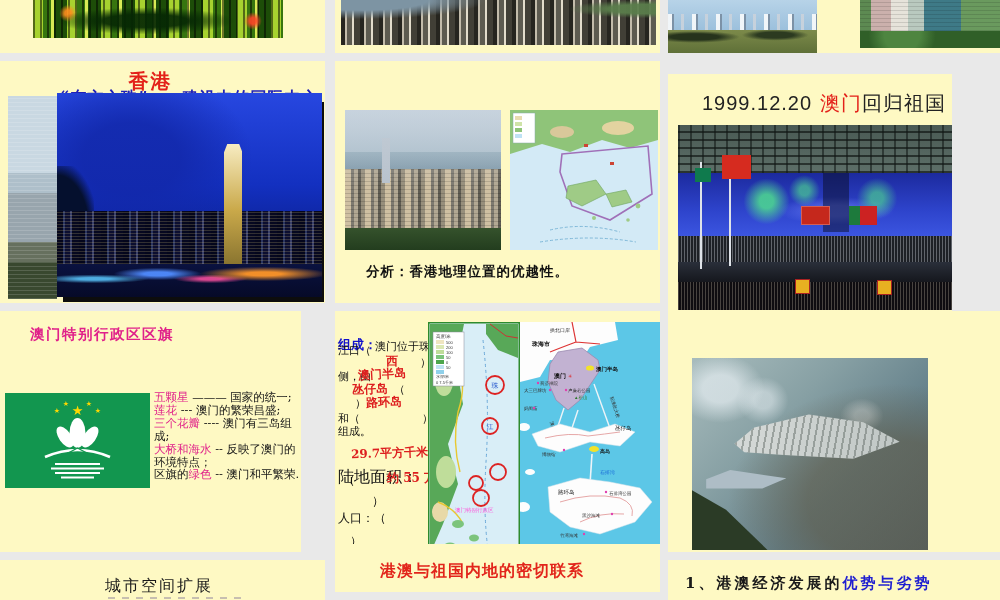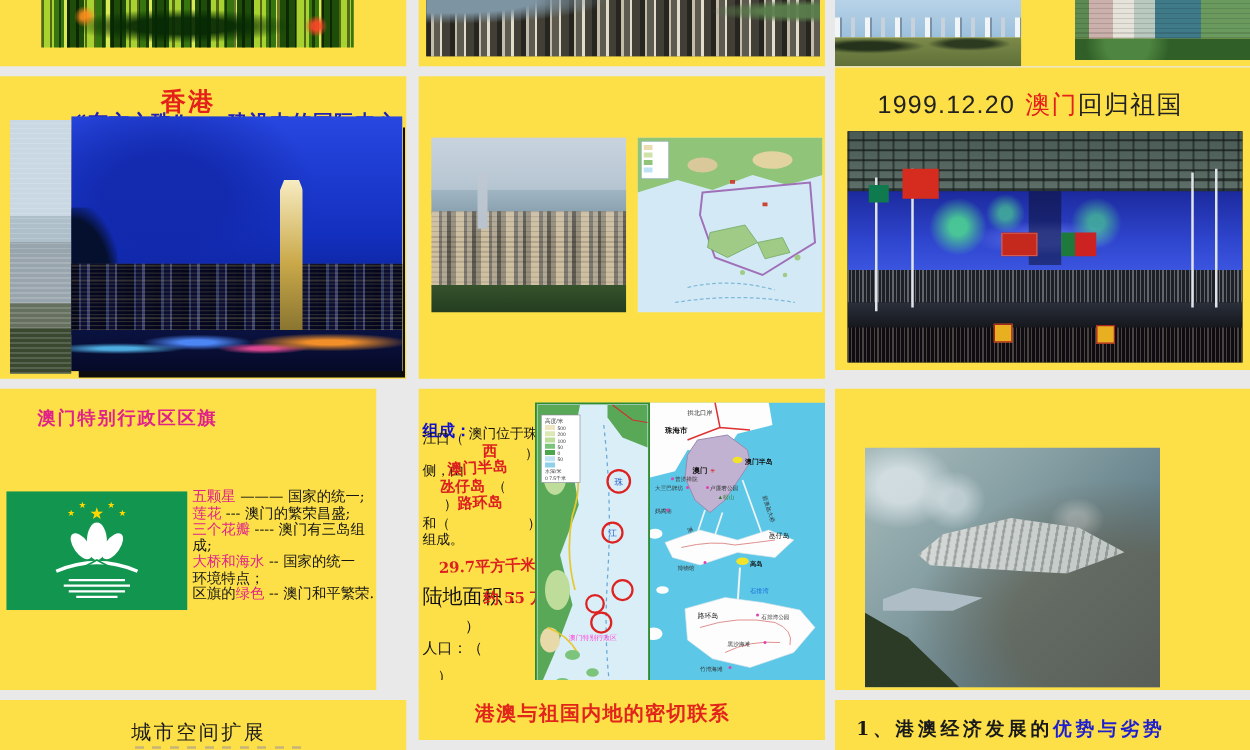--- a/index.html
+++ b/index.html
@@ -7,7 +7,7 @@
        font-family:"Liberation Sans","DejaVu Sans",sans-serif}
   .f-sans{font-family:"Liberation Sans","DejaVu Sans",sans-serif}
   .f-serif{font-family:"DejaVu Serif","Liberation Serif",serif}
-  .slide{position:absolute;background:#fde047;overflow:hidden}
+  .slide{position:absolute;background:#fef9c3;overflow:hidden}
   .abs{position:absolute}
   .ph{position:absolute;overflow:hidden}
   .band{position:absolute;left:0;right:0}

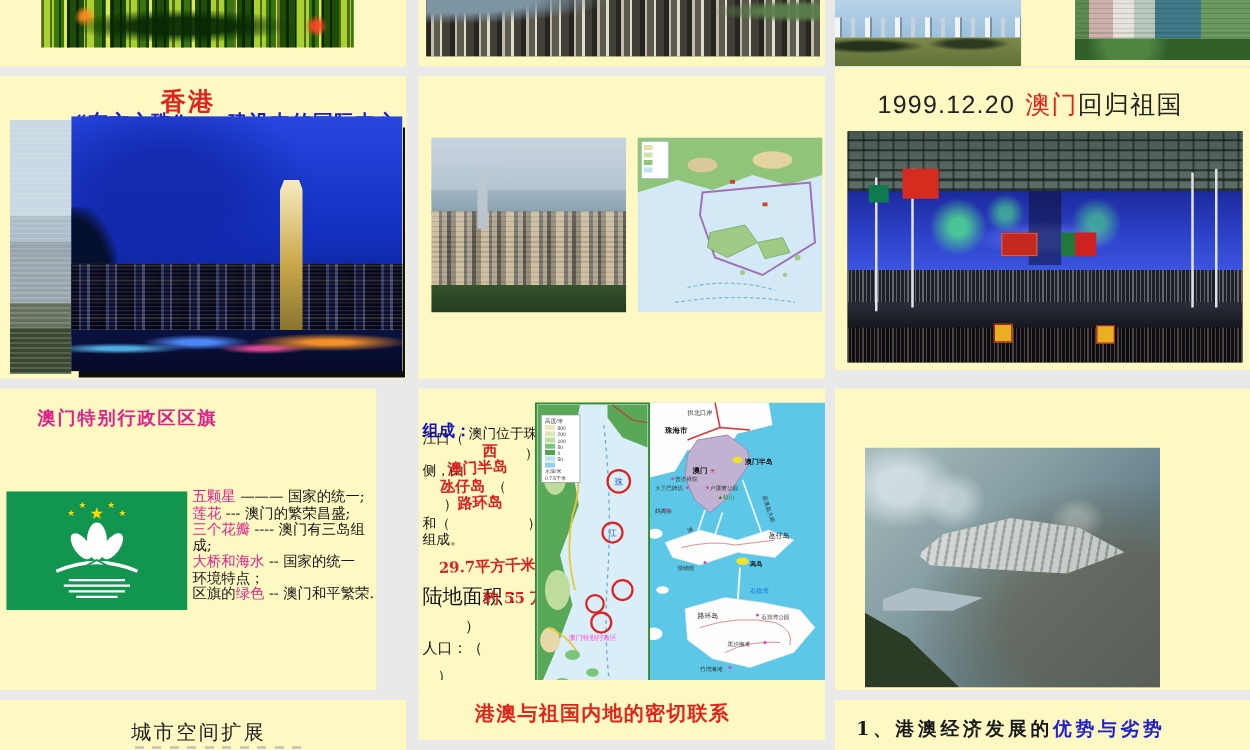--- a/index.html
+++ b/index.html
@@ -18,7 +18,7 @@
   .s-r1c3{left:668px;top:0;width:332px;height:53px}
   .s-r2c1{left:0;top:61px;width:325px;height:242px}
   .s-r2c2{left:335px;top:61px;width:325px;height:242px}
-  .s-r2c3{left:668px;top:54px;width:332px;height:242px}
+  .s-r2c3{left:668px;top:74px;width:284px;height:242px}
   .s-r3c1{left:0;top:311px;width:301px;height:241px}
   .s-r3c2{left:335px;top:311px;width:325px;height:241px}
   .s-r3c3{left:668px;top:311px;width:332px;height:241px}

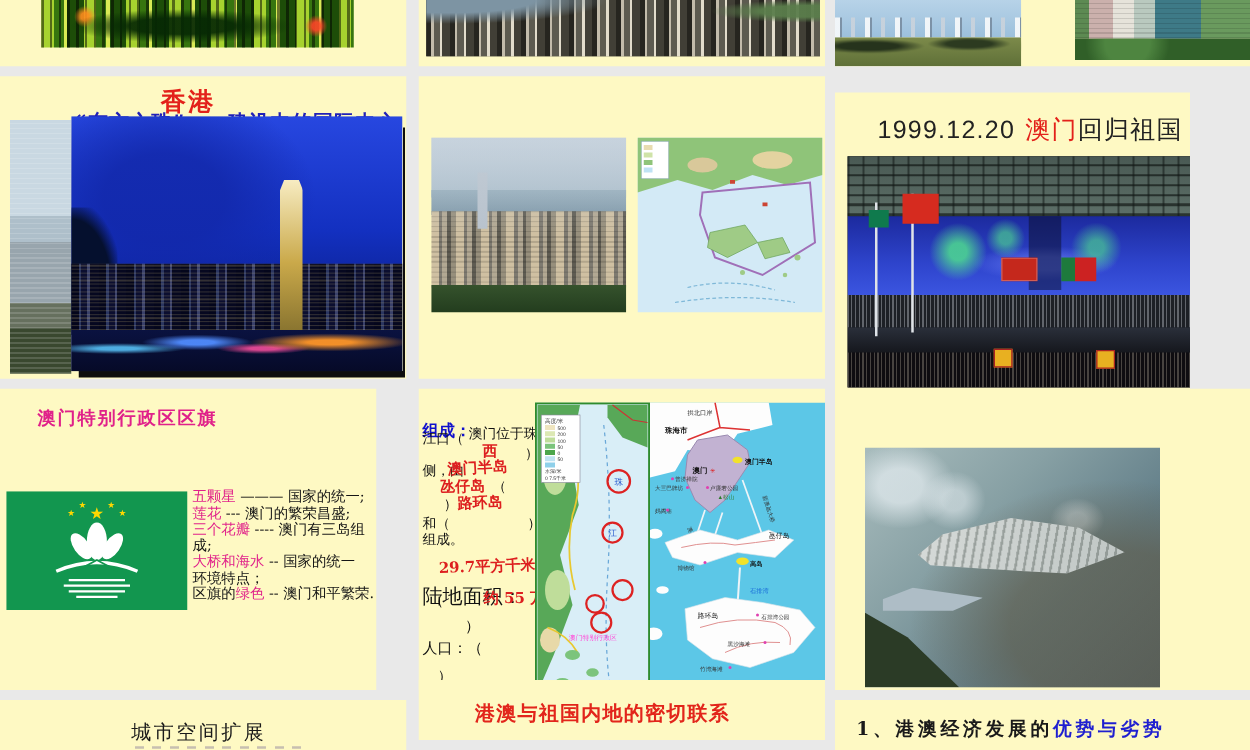--- a/index.html
+++ b/index.html
@@ -234,6 +234,7 @@
     <rect x="74" y="34" width="4" height="3" fill="#cc4433"></rect>
     <rect x="100" y="52" width="4" height="3" fill="#cc4433"></rect>
   </svg>
+  <div class="abs hk-caption f-serif">分析：香港地理位置的优越性。</div>
 </div>
 
 <div class="slide s-r2c3">

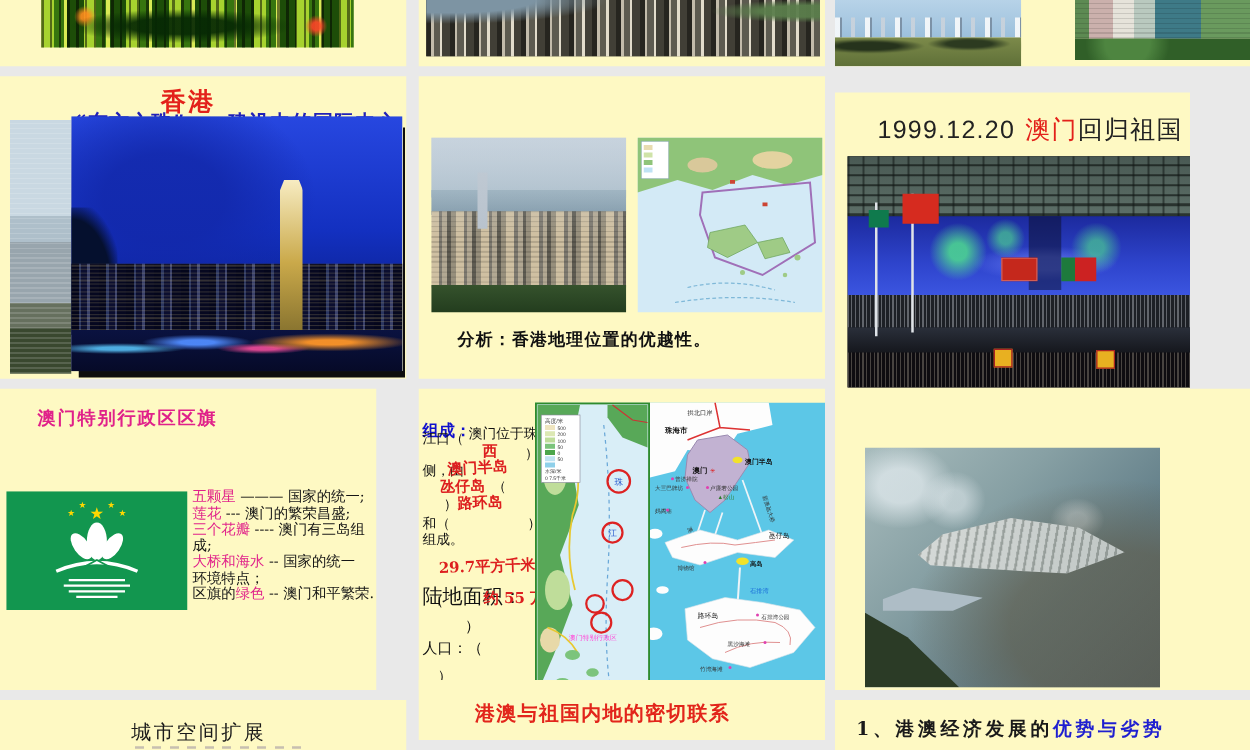--- a/index.html
+++ b/index.html
@@ -285,7 +285,7 @@
     <div><span class="em">莲花</span><span> --- 澳门的繁荣昌盛;</span></div>
     <div><span class="em">三个花瓣</span><span> ---- 澳门有三岛组</span></div>
     <div><span>成;</span></div>
-    <div><span class="em">大桥和海水</span><span> -- 国家的统一</span></div>
+    <div><span class="em">大桥和海水</span><span> -- 反映了澳门的</span></div>
     <div><span>环境特点；</span></div>
     <div><span>区旗的</span><span class="em">绿色</span><span> -- 澳门和平繁荣.</span></div>
   </div>

